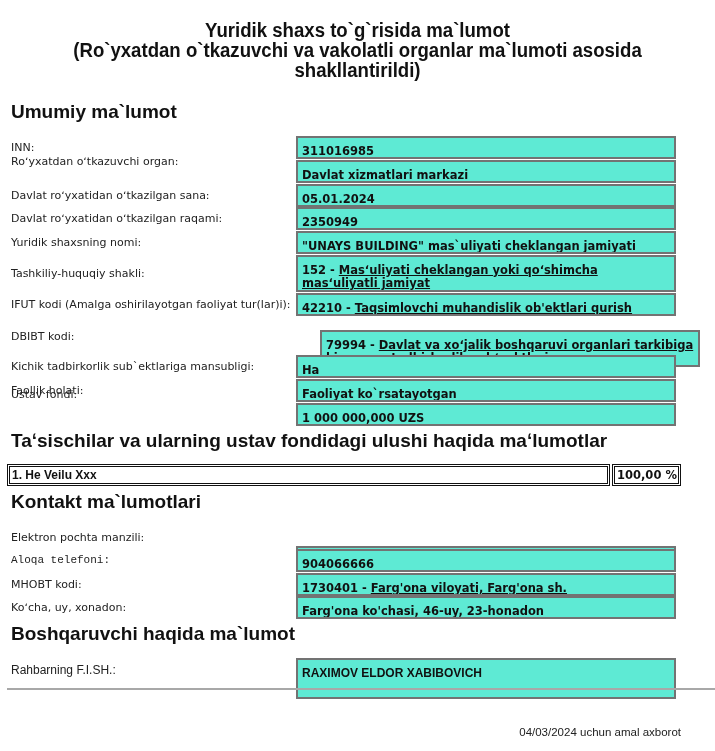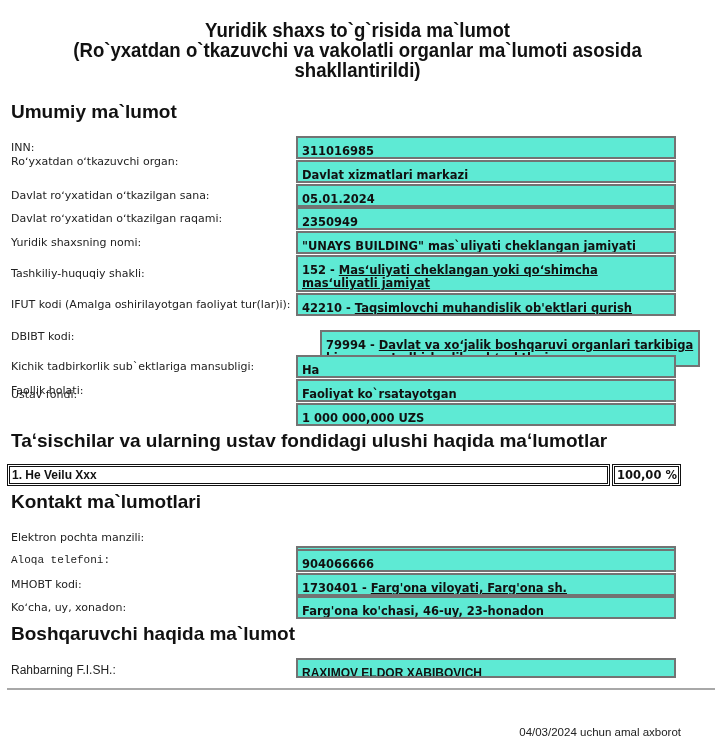--- a/index.html
+++ b/index.html
@@ -125,7 +125,7 @@
 <div class="section-heading" style="top:623px;">Boshqaruvchi haqida ma`lumot</div>
 
 <div class="label" style="top:663px;font-family:'Liberation Sans',sans-serif;font-size:12px;">Rahbarning F.I.SH.:</div>
-<div class="vbox" style="top:658px;height:20px;font-family:'Liberation Sans',sans-serif;font-size:12px;">RAXIMOV ELDOR XABIBOVICH</div>
+<div class="vbox" style="top:658px;height:41px;font-family:'Liberation Sans',sans-serif;font-size:12px;">RAXIMOV ELDOR XABIBOVICH</div>
 
 <div class="divider"></div>
 <div class="footer">04/03/2024 uchun amal axborot</div>

